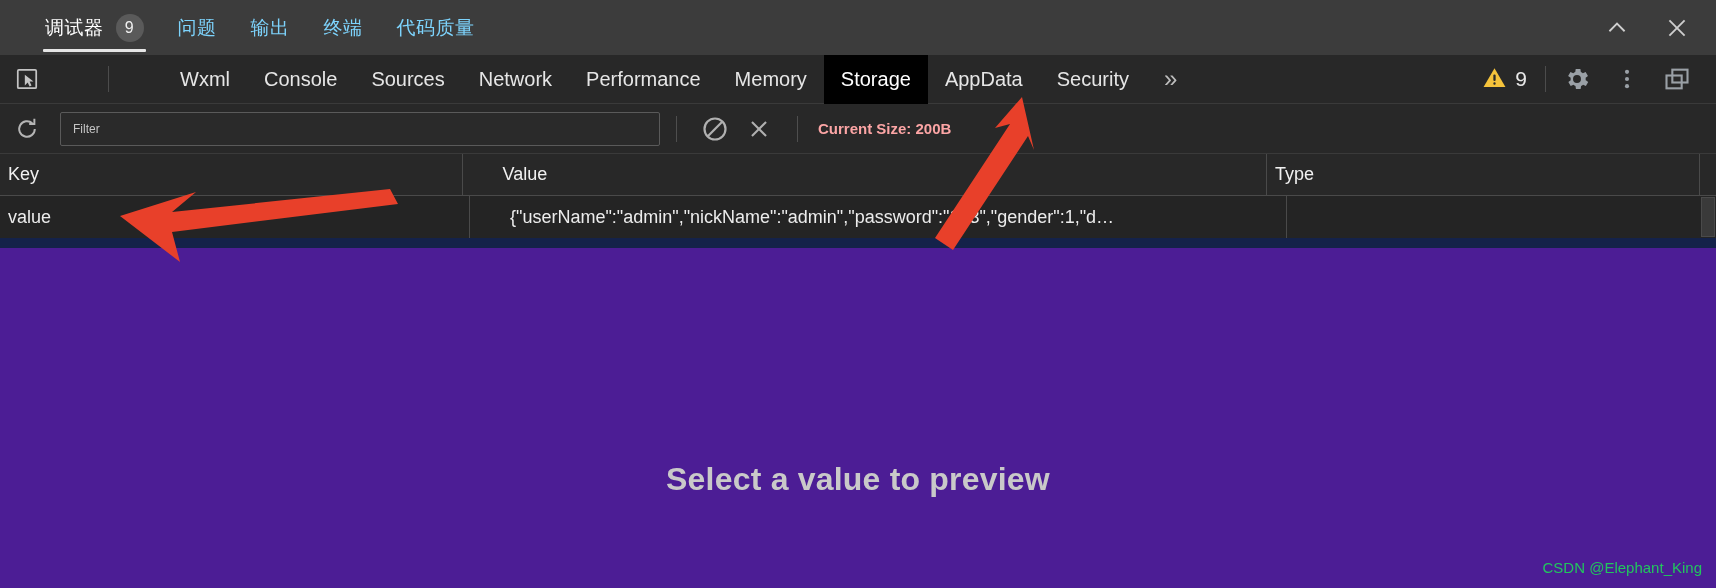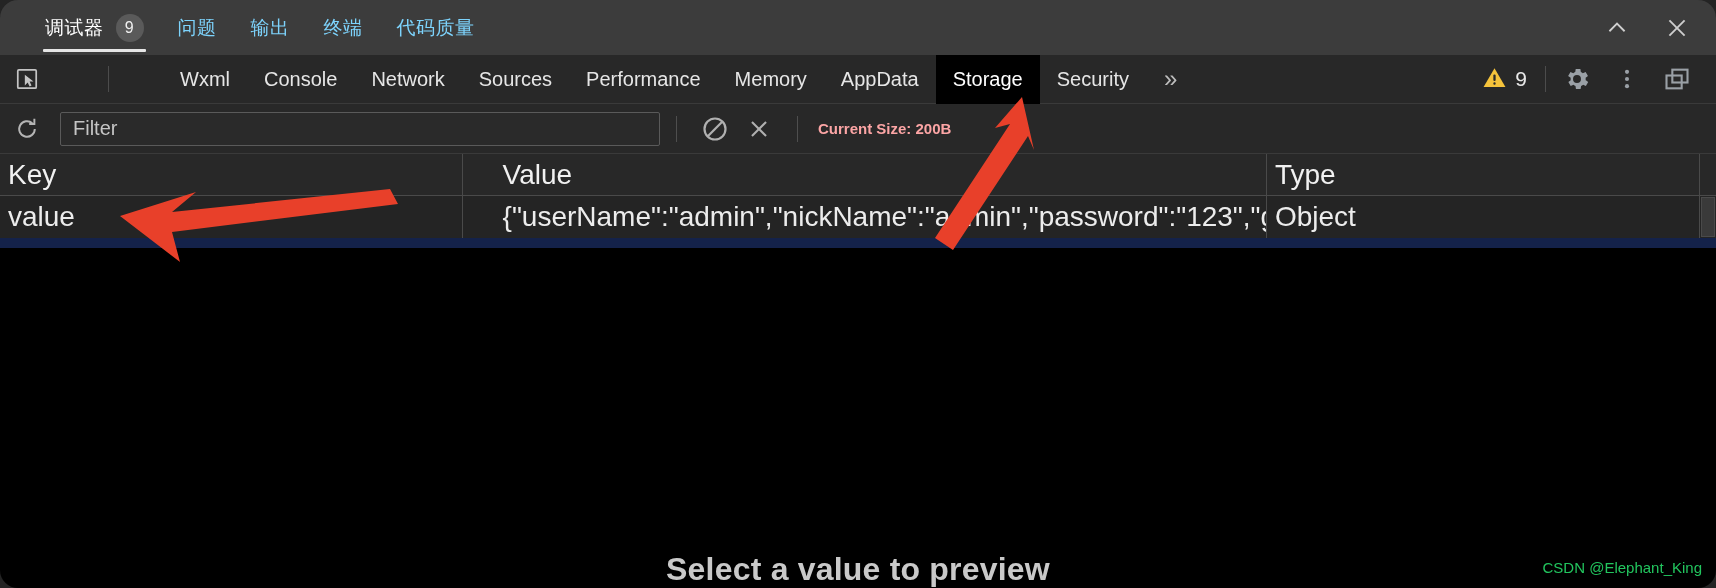--- a/index.html
+++ b/index.html
@@ -22,7 +22,6 @@
     height: 588px;
     background: #242424;
     overflow: hidden;
-    border-radius: 18px;
   }
 
   

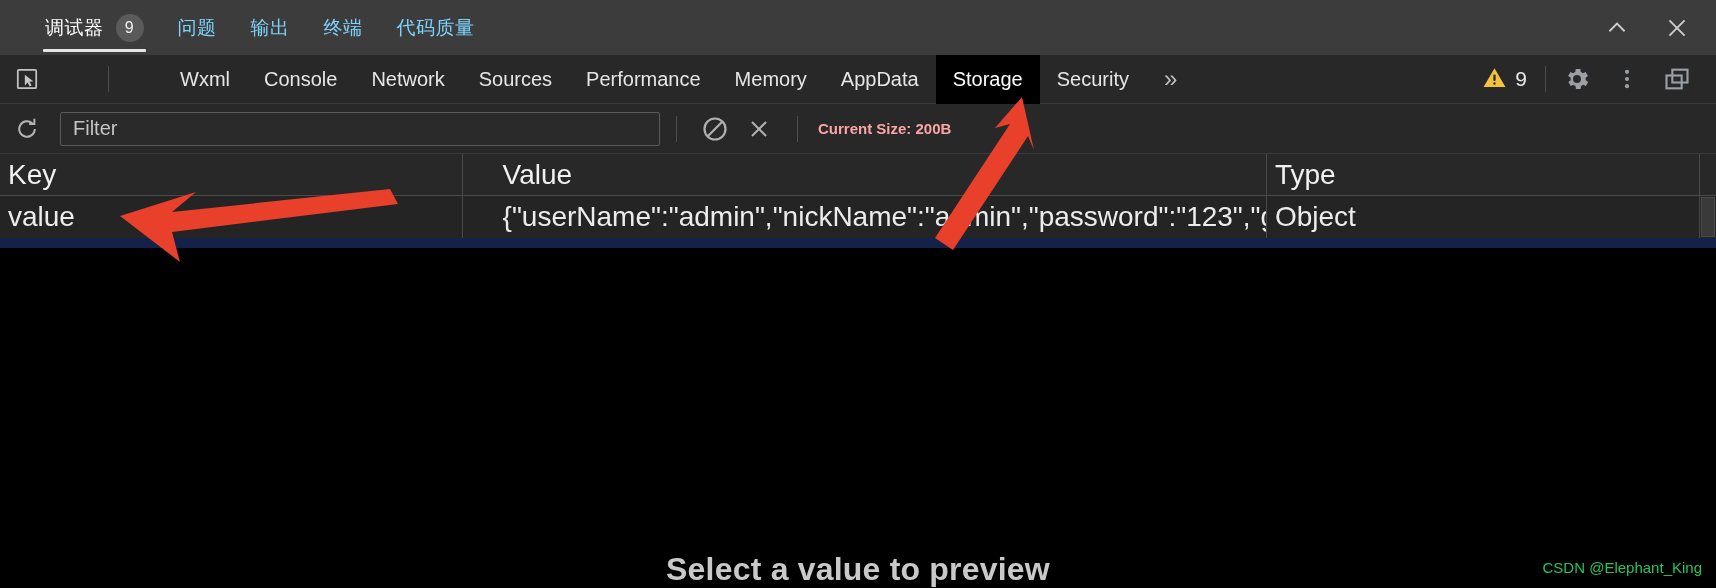--- a/index.html
+++ b/index.html
@@ -395,10 +395,10 @@
         <span>Console</span>
       </div>
       <div class="dt-tab">
+        <span>Sources</span>
+      </div>
+      <div class="dt-tab">
         <span>Network</span>
-      </div>
-      <div class="dt-tab">
-        <span>Sources</span>
       </div>
       <div class="dt-tab">
         <span>Performance</span>

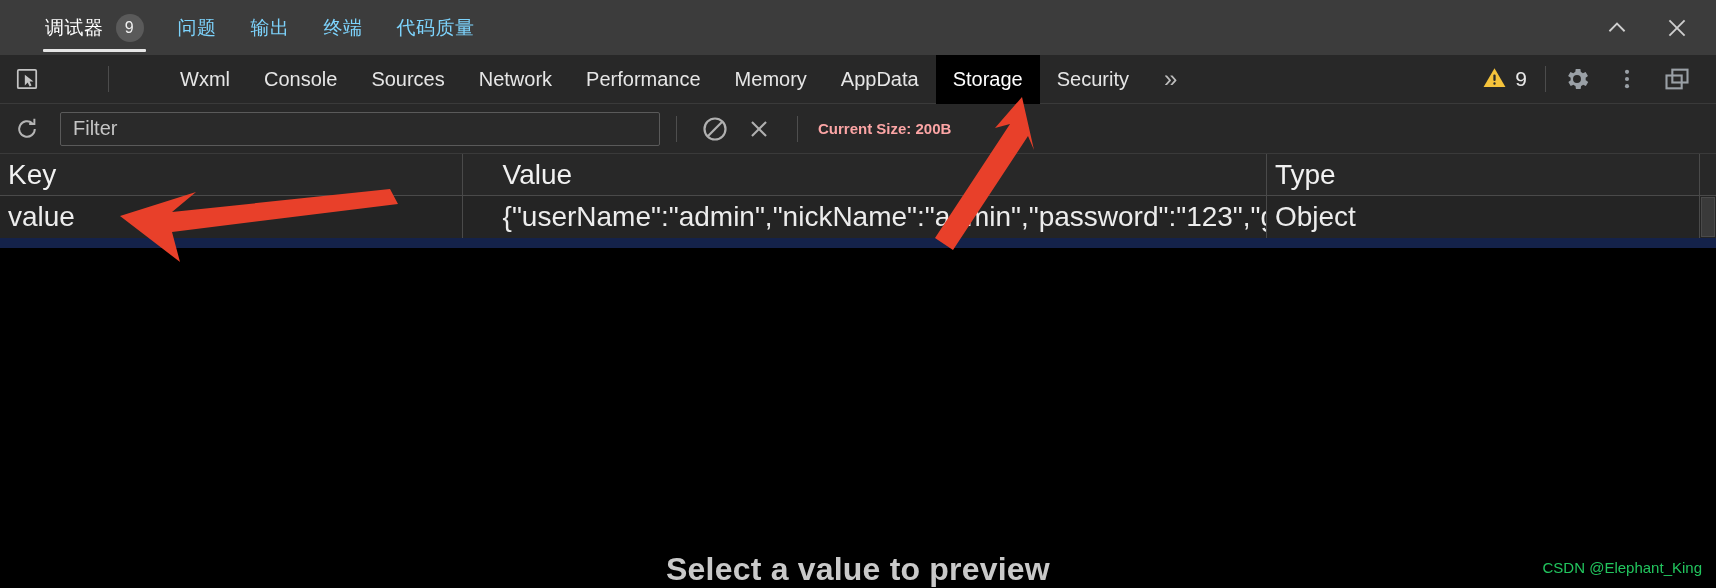--- a/index.html
+++ b/index.html
@@ -406,11 +406,11 @@
       <div class="dt-tab">
         <span>Memory</span>
       </div>
-      <div class="dt-tab">
-        <span>AppData</span>
-      </div>
       <div class="dt-tab boxed">
         <span>Storage</span>
+      </div>
+      <div class="dt-tab">
+        <span>AppData</span>
       </div>
       <div class="dt-tab">
         <span>Security</span>

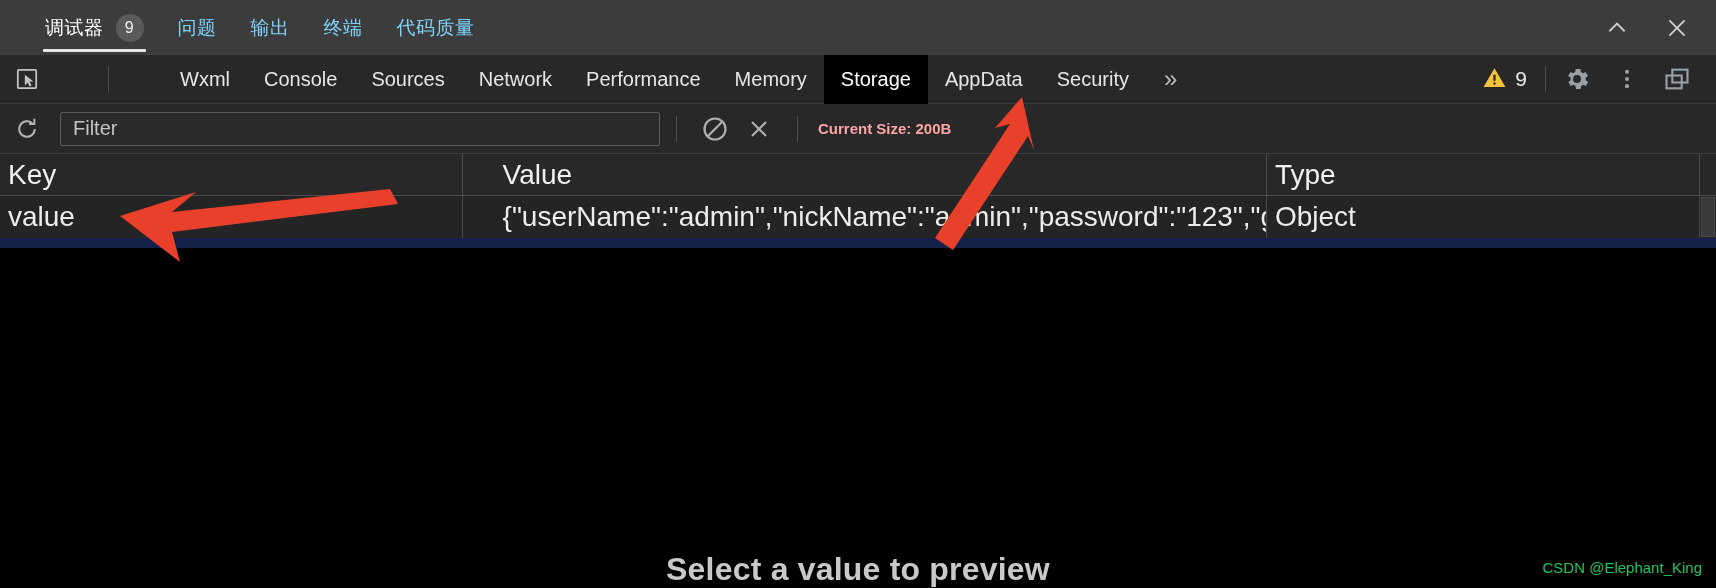--- a/index.html
+++ b/index.html
@@ -213,7 +213,7 @@
     border: none;
     outline: none;
     color: #e8e8e8;
-    font-size: 20px;
+    font-size: 12px;
     font-family: "Liberation Sans", sans-serif;
     padding: 0 12px;
     box-sizing: border-box;

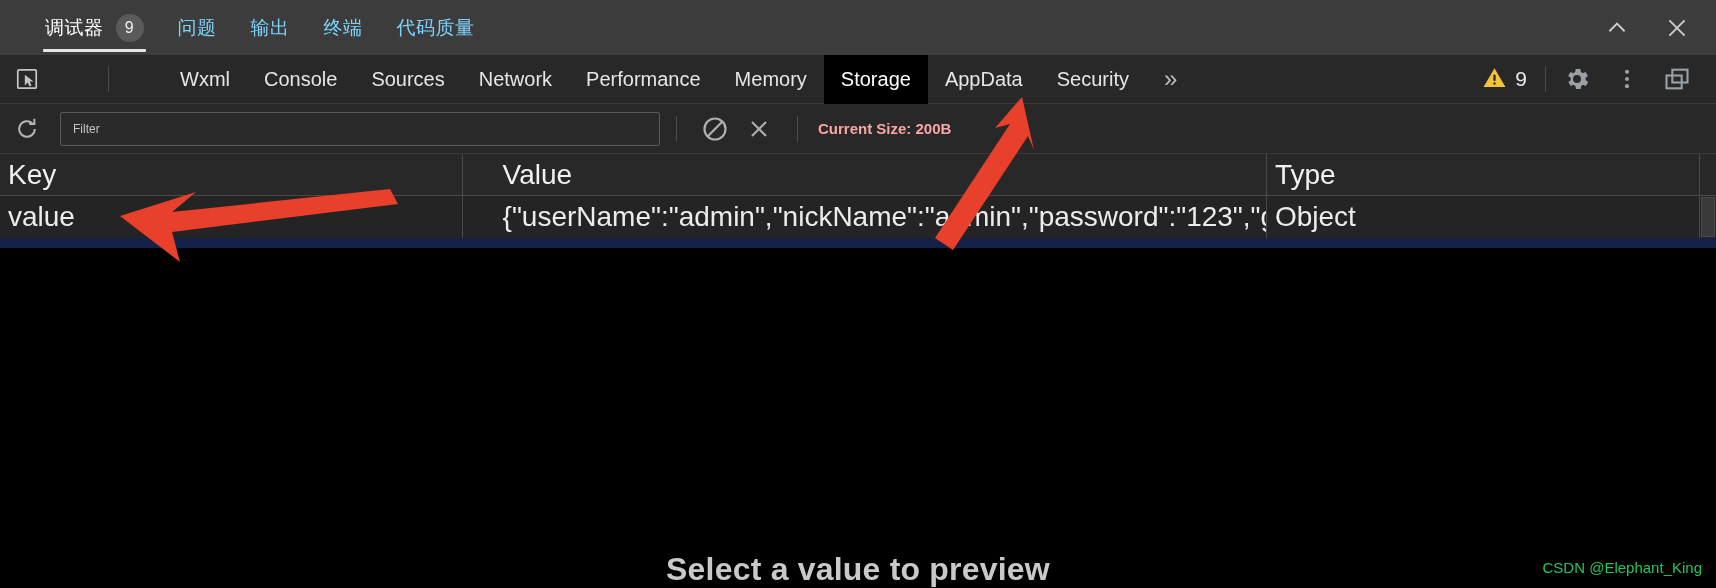--- a/index.html
+++ b/index.html
@@ -269,7 +269,7 @@
     display: flex;
     align-items: center;
     padding: 0 8px;
-    font-size: 28px;
+    font-size: 18px;
     color: #ececec;
     border-right: 1px solid #4a4a4a;
     overflow: hidden;

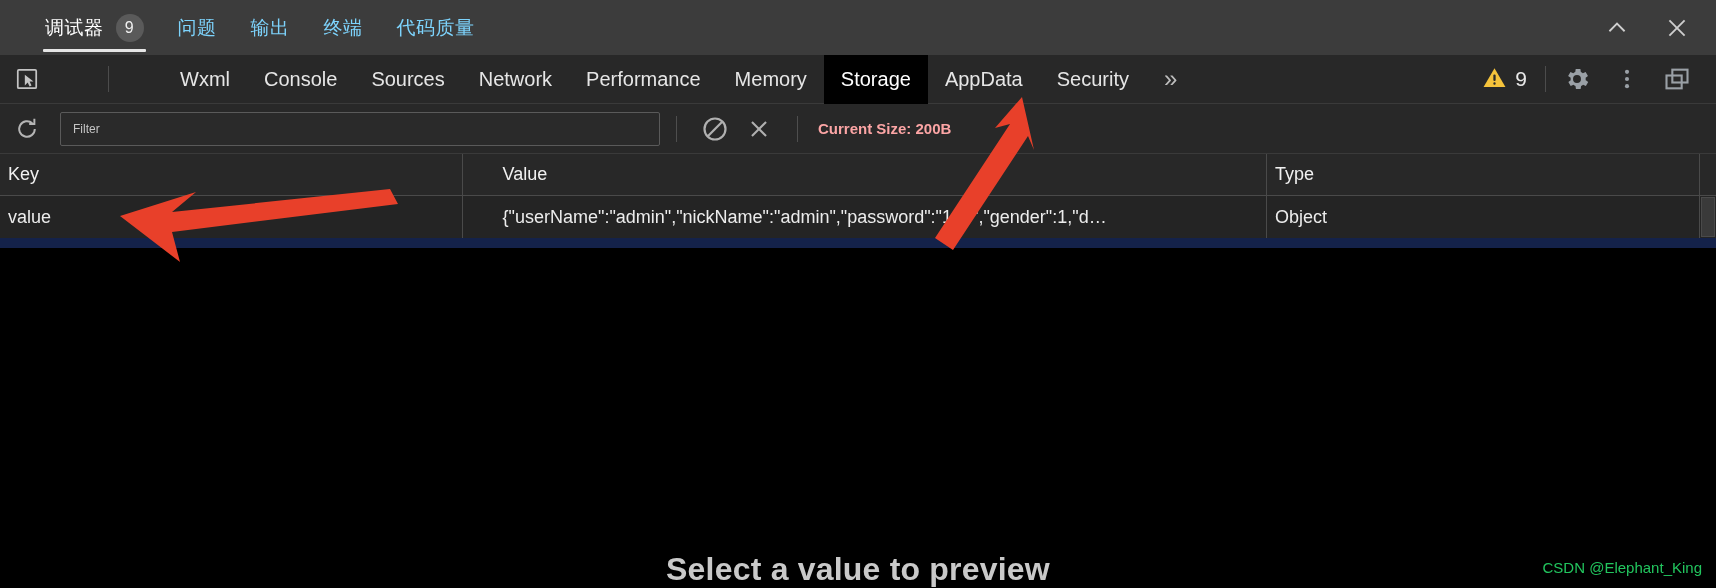--- a/index.html
+++ b/index.html
@@ -501,7 +501,6 @@
     <div class="grid-row">
       <div class="cell key">value</div>
       <div class="cell value">{"userName":"admin","nickName":"admin","password":"123","gender":1,"d…</div>
-      <div class="cell type">Object</div>
       <div class="cell pad"></div>
     </div>
 

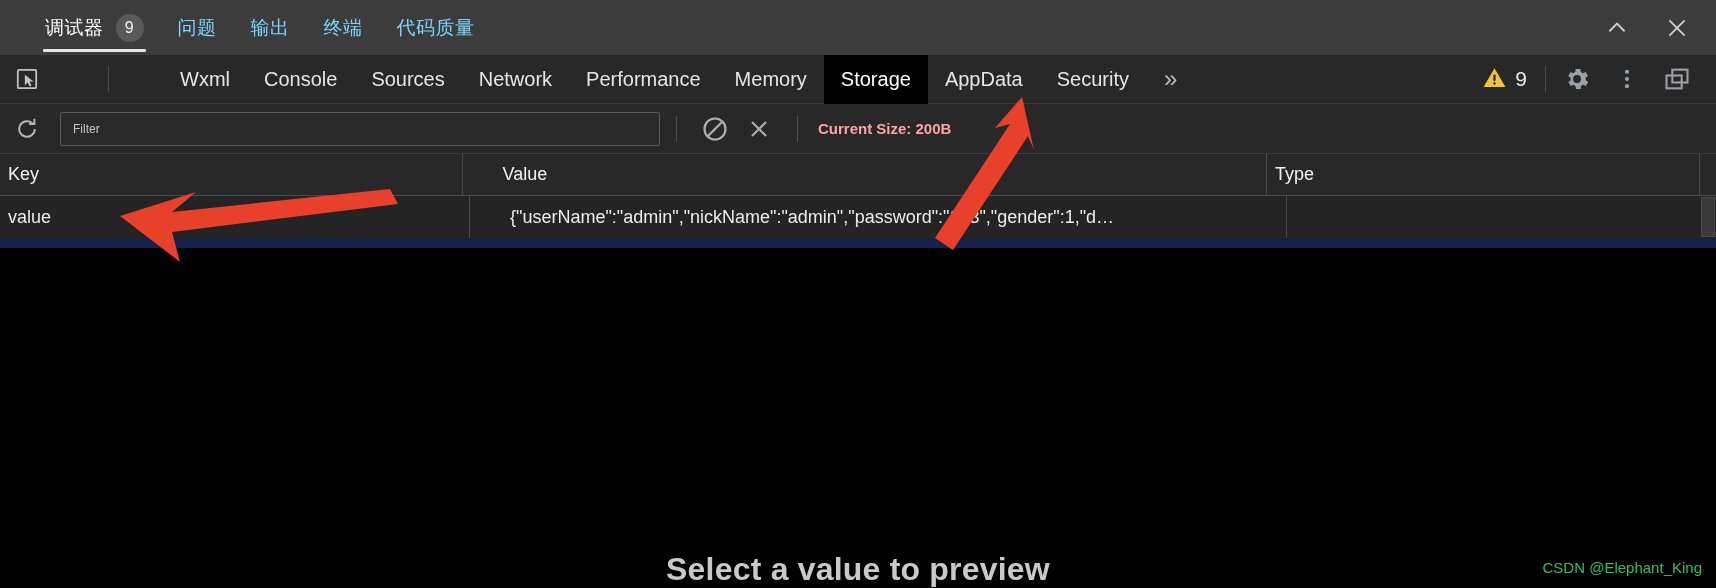--- a/index.html
+++ b/index.html
@@ -297,9 +297,9 @@
     left: 0; top: 248px;
     width: 1716px;
     height: 340px;
-    background: #000000;
-    display: flex;
-    align-items: flex-end;
+    background: #4c1d95;
+    display: flex;
+    align-items: center;
     justify-content: center;
     padding-top: 122px;
     box-sizing: border-box;

